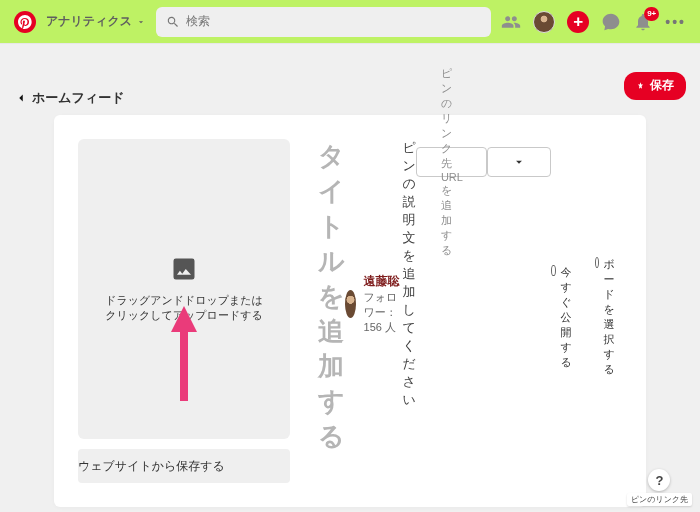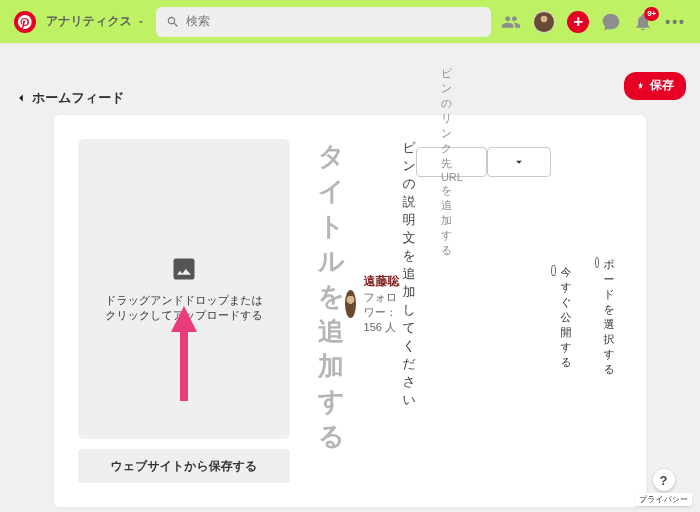--- a/index.html
+++ b/index.html
@@ -31,7 +31,7 @@
 .leftcol { width: 235px; display: flex; flex-direction: column; }
 .dropzone { flex: 0 0 300px; background: #efefef; border-radius: 6px; display: flex; flex-direction: column; align-items: center; justify-content: center; font-size: 11px; color: #333; text-align: center; padding: 0 26px; position: relative; }
 .dz-icon { width: 28px; height: 28px; margin-bottom: 10px; fill: #555; }
-.sitebtn { height: 34px; margin-top: 10px; background: #efefef; border-radius: 4px; display: flex; align-items: center; justify-content: center; font-size: 12px; font-weight: 700; color: #333; cursor: pointer; }
+.sitebtn { height: 34px; margin-top: 10px; background: #efefef; border-radius: 4px; display: flex; align-items: center; justify-content: flex-start; font-size: 12px; font-weight: 400; color: #333; cursor: pointer; }
 
 .arrow { position: absolute; left: 50%; bottom: 36px; transform: translateX(-50%); pointer-events: none; }
 .arrow svg { width: 34px; height: 95px; }

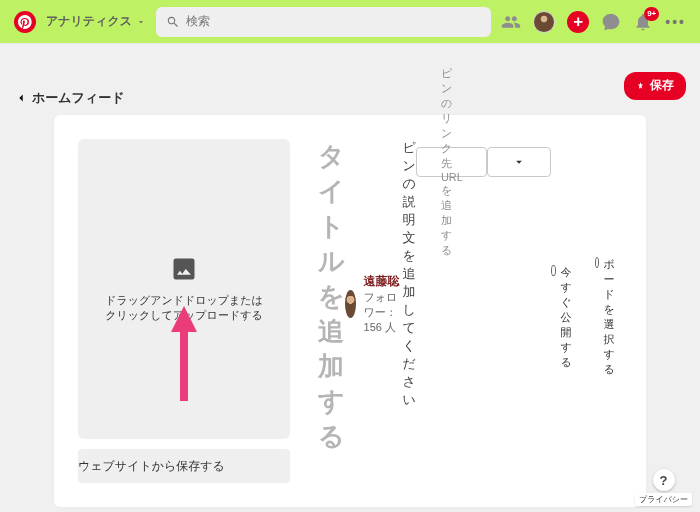--- a/index.html
+++ b/index.html
@@ -173,7 +173,7 @@
 
 <div class="privacy">
   <div class="helpbtn">?</div>
-  <div class="privlabel">プライバシー</div>
+  <div class="privlabel">ピンのリンク先</div>
 </div>
 
 </body></html>

